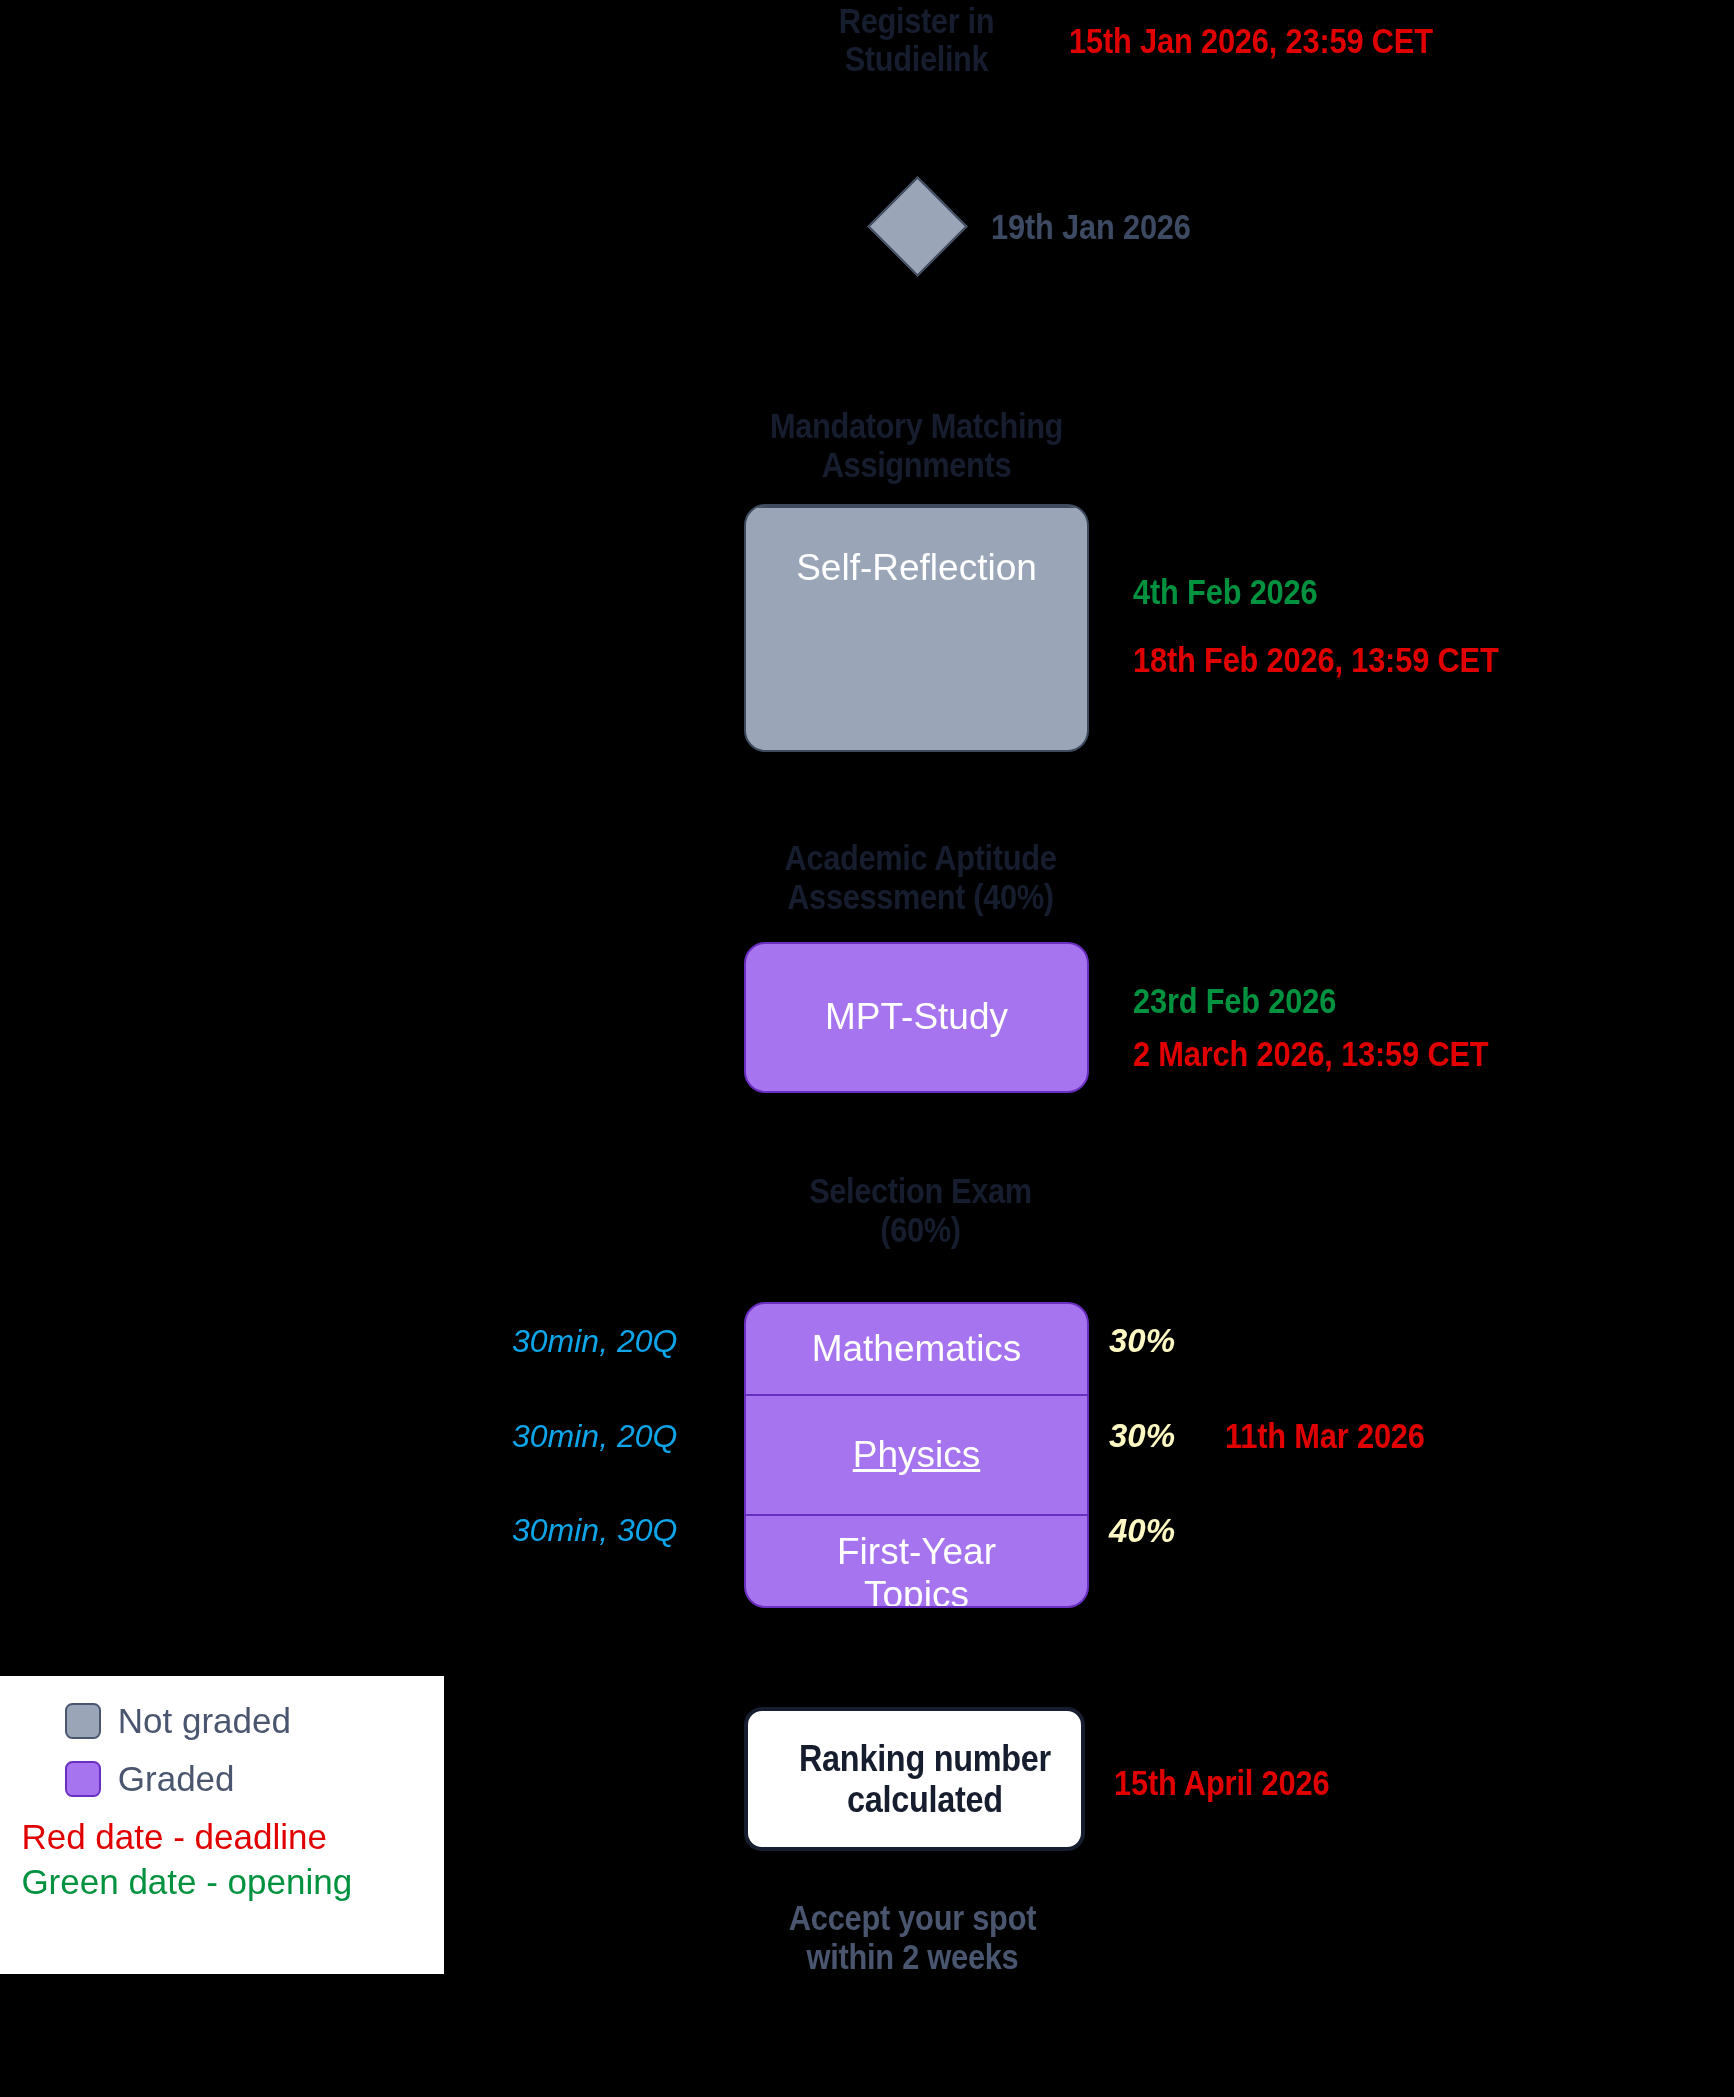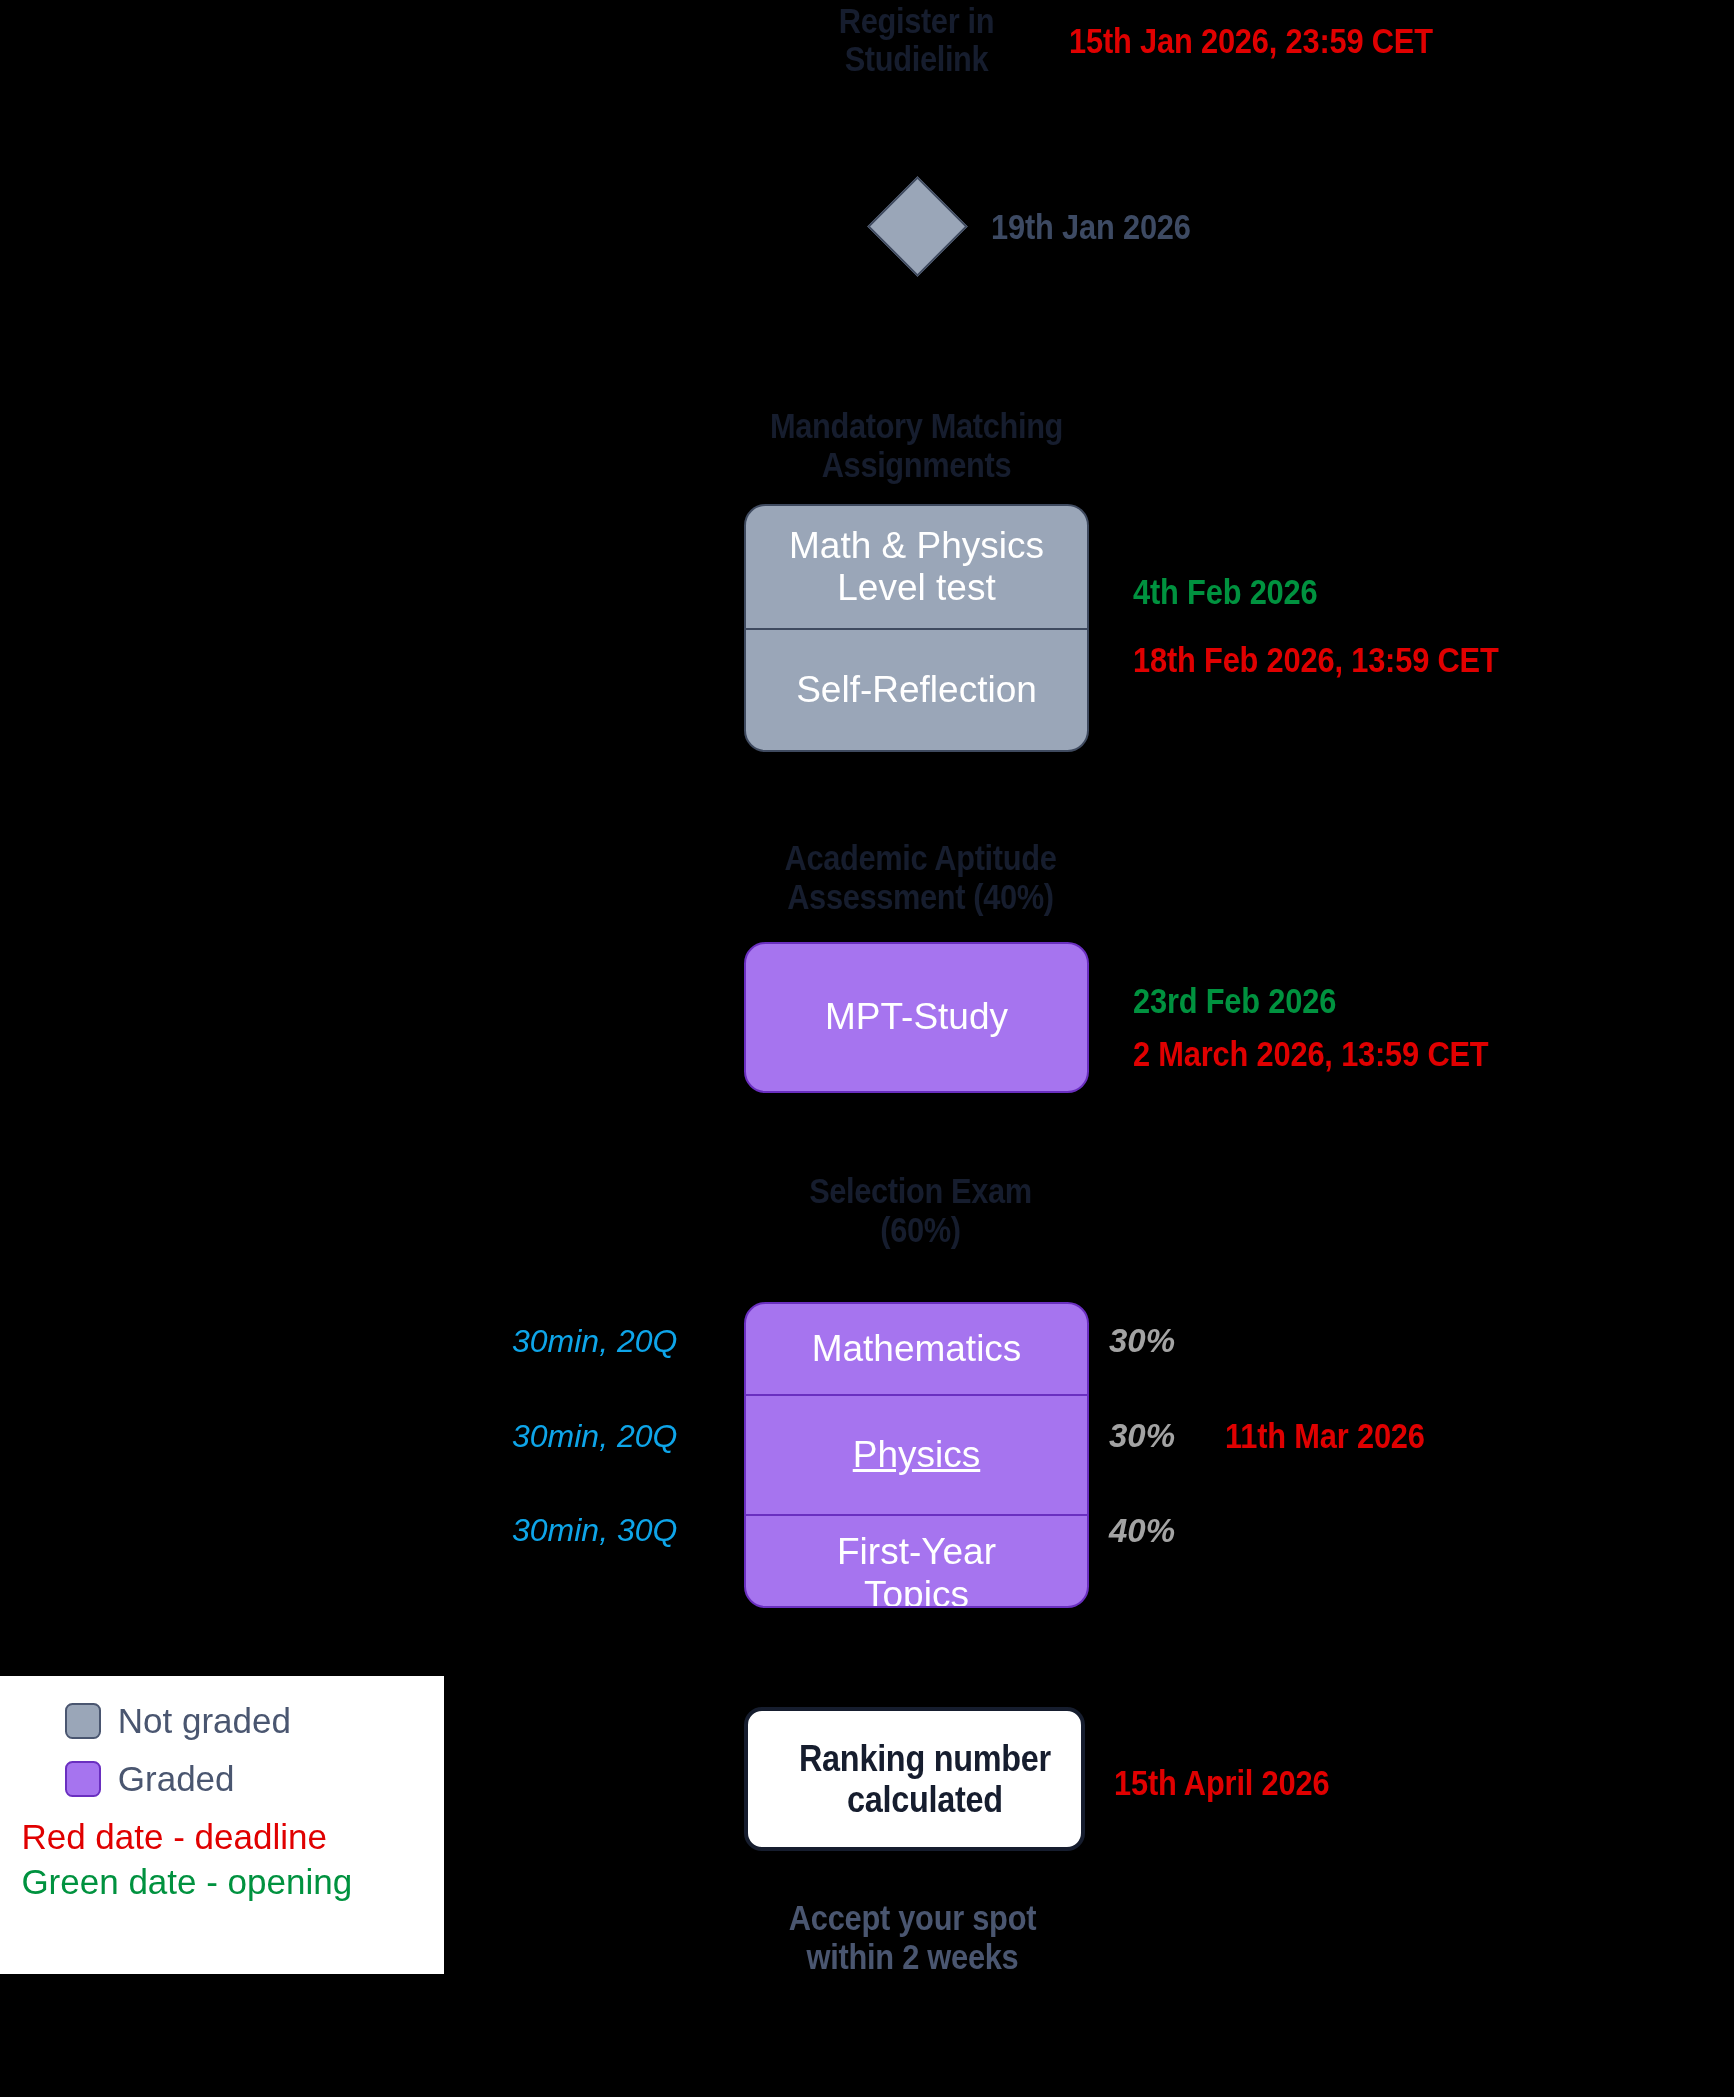--- a/index.html
+++ b/index.html
@@ -193,8 +193,6 @@
 Assignments</div>
 
   <div class="abs node-stack gray" style="left:744px; top:504px; width:345px; height:248px;">
-    <div class="node-cell" style="height:122px; white-space:pre-line;">Math &amp; Physics
-Level test</div>
     <div class="node-cell divider-top" style="height:122px; white-space:pre-line;">Self-Reflection</div>
   </div>
 

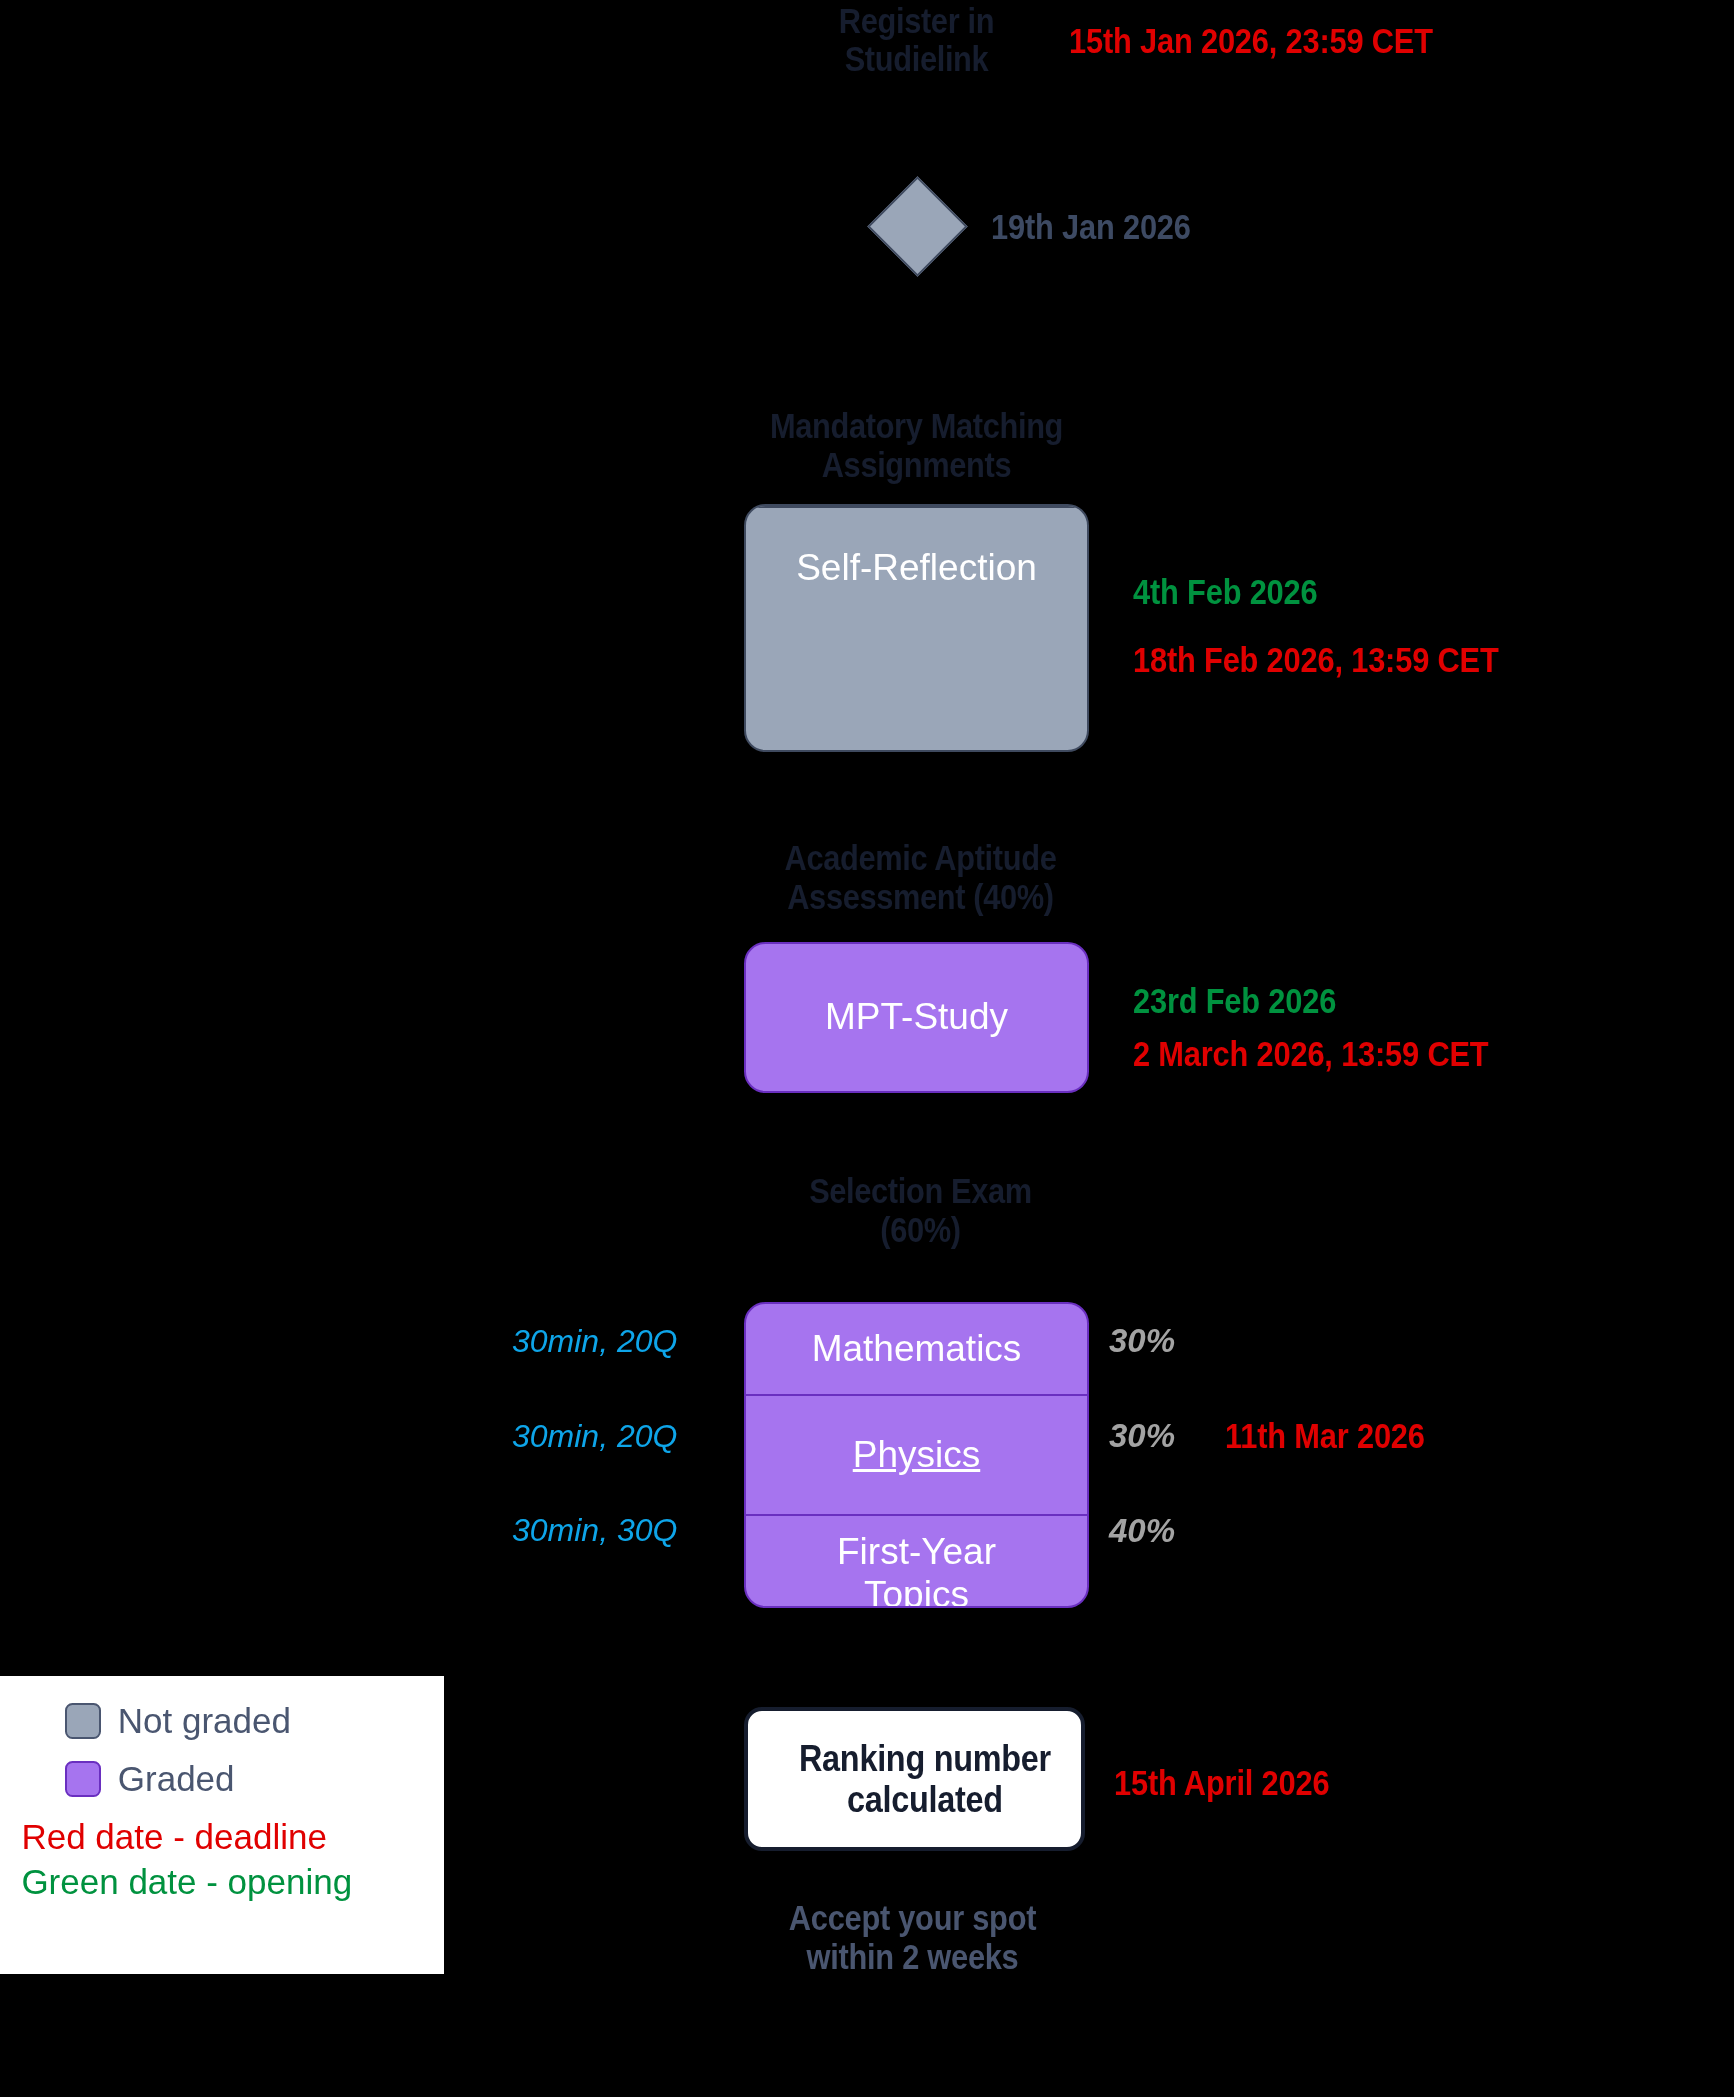--- a/index.html
+++ b/index.html
@@ -73,7 +73,7 @@
     text-align: right;
   }
   .pct-label {
-    color: #a3a3a3;
+    color: #fef9c3;
     font-style: italic;
     font-weight: bold;
     font-size: 33px;

